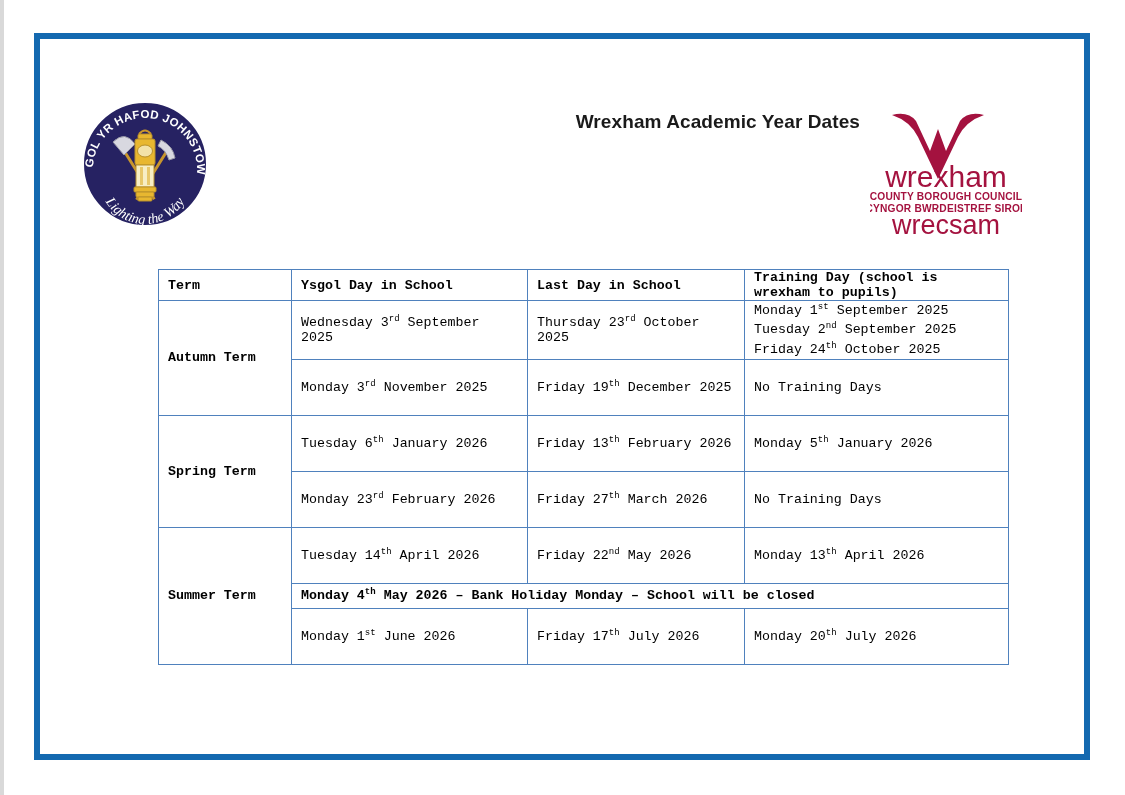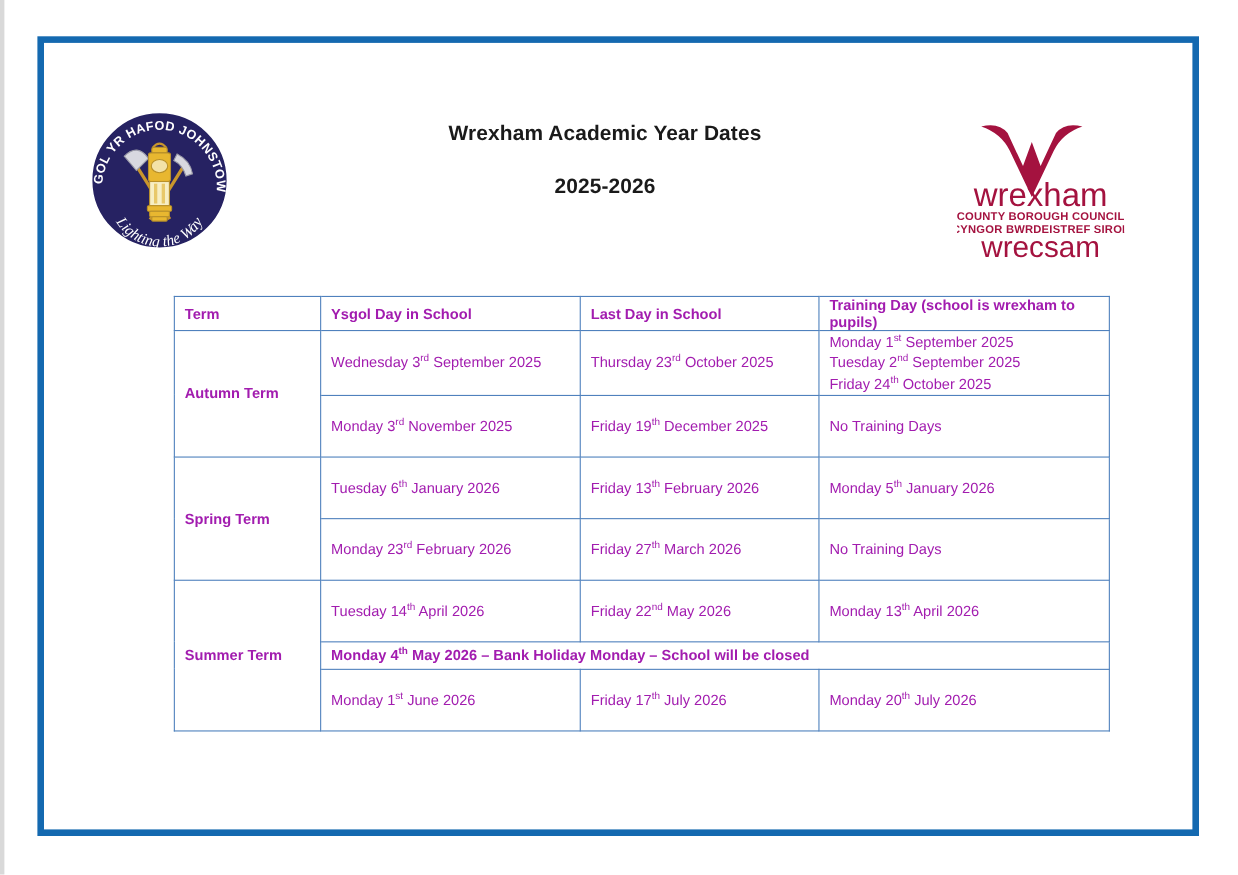--- a/index.html
+++ b/index.html
@@ -65,6 +65,7 @@
     color: #1a1a1a;
     letter-spacing: 0.1px;
     margin-bottom: 26px;
+    text-align: right;
   }
   .title-line:last-child { margin-bottom: 0; }
 

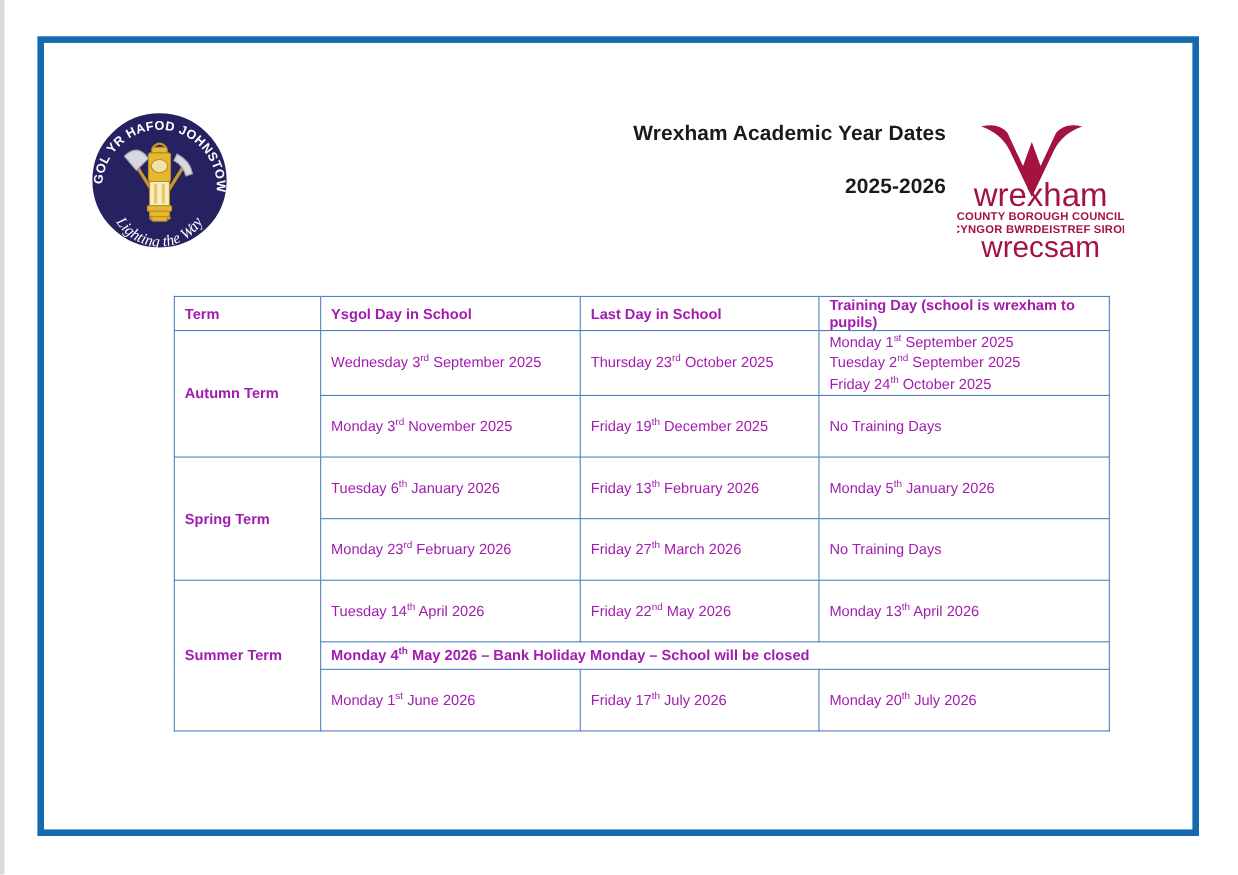--- a/index.html
+++ b/index.html
@@ -173,7 +173,6 @@
 
     <div class="title-block">
       <div class="title-line">Wrexham Academic Year Dates</div>
-      <div class="title-line">2025-2026</div>
     </div>
 
     <div class="council-logo">

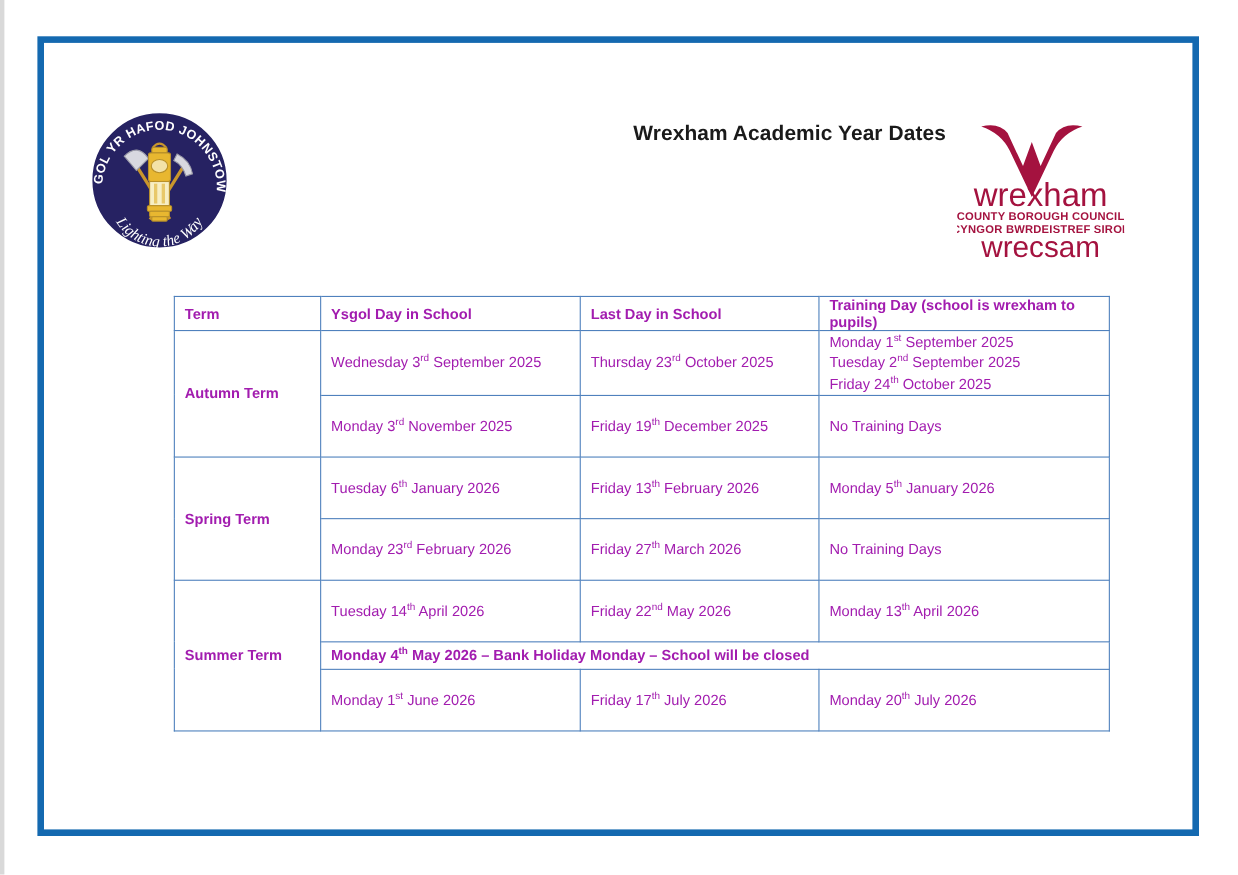--- a/index.html
+++ b/index.html
@@ -86,9 +86,10 @@
     vertical-align: middle;
     padding: 0 9px;
     font-size: 13.3px;
-    color: #a21caf;
+    color: #000000;
     text-align: left;
     background: #ffffff;
+    font-family: Liberation Mono, monospace;
   }
   .col-term   { width: 133px; }
   .col-first  { width: 236px; }

